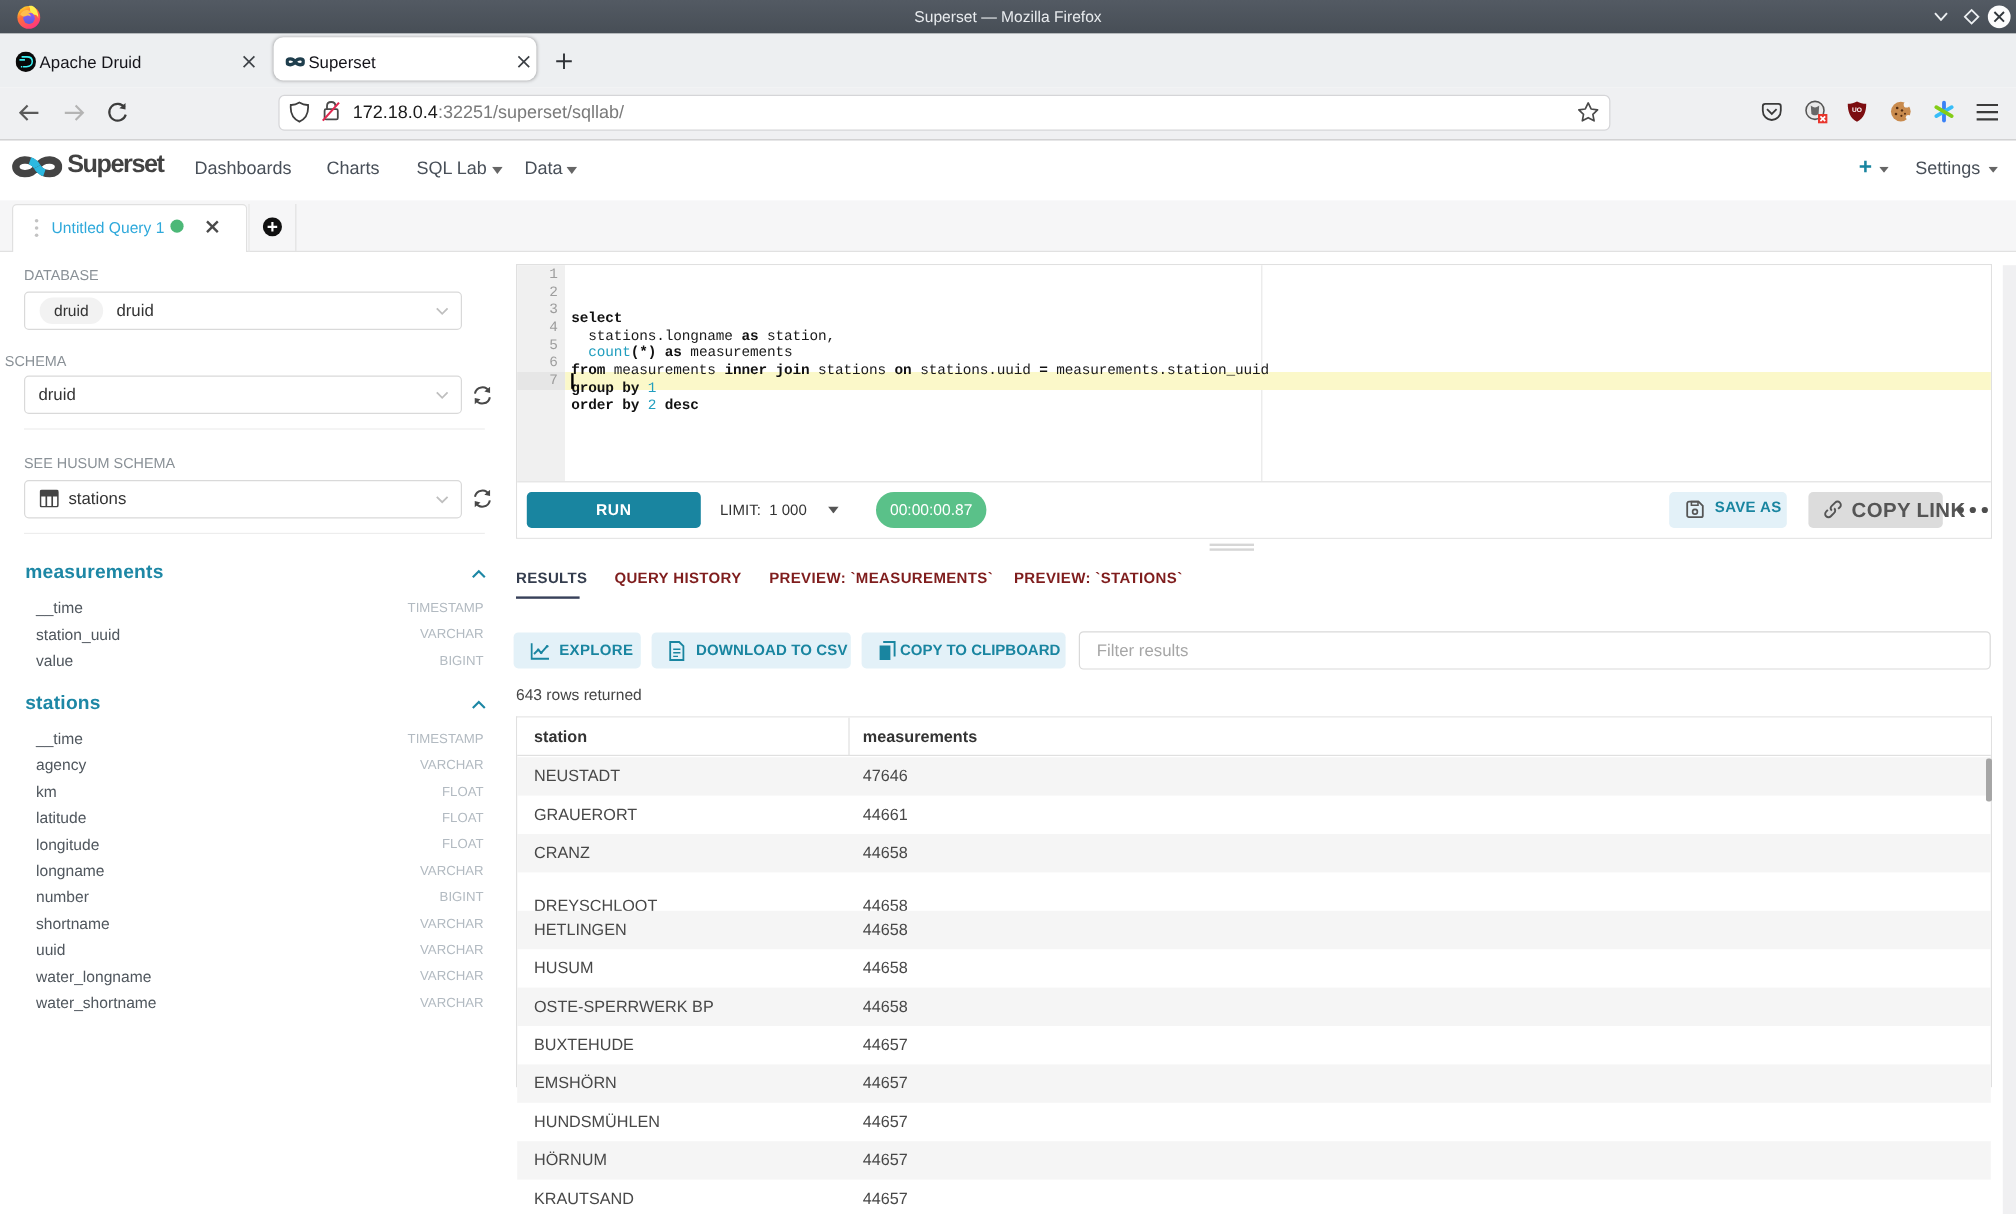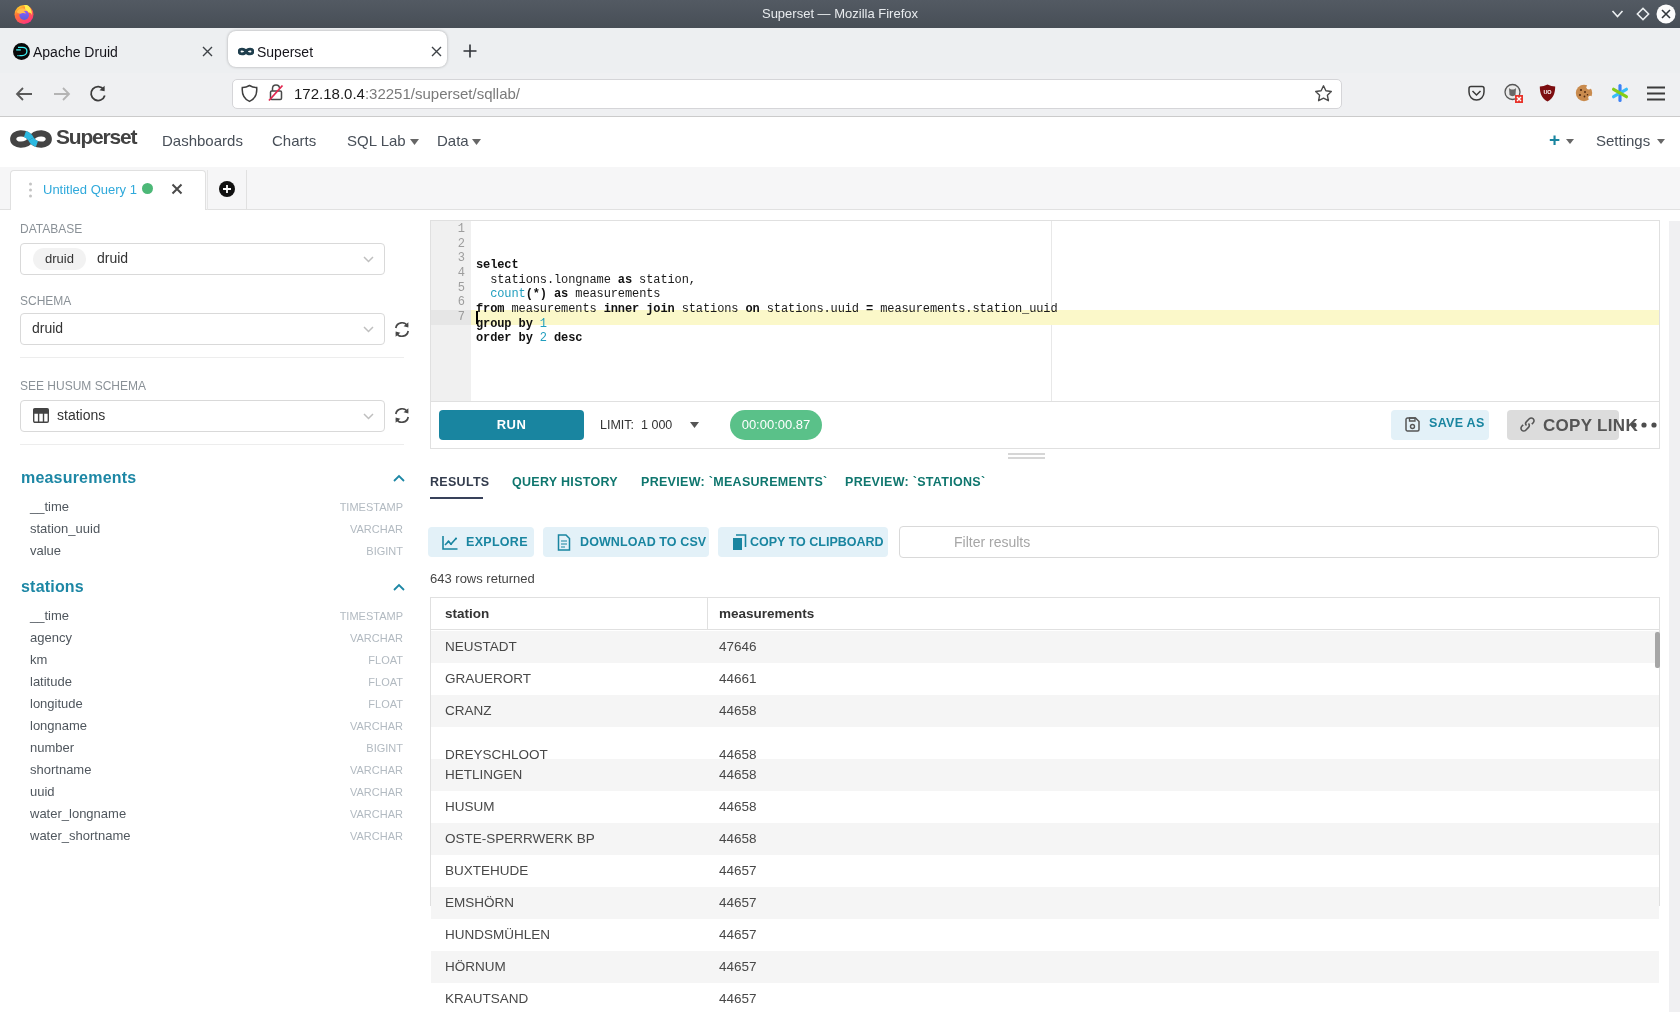--- a/index.html
+++ b/index.html
@@ -300,7 +300,7 @@
       </svg>
     </div>
 
-  <div class="abs sblabel" style="left:20px;top:176px;">SCHEMA</div>
+  <div class="abs sblabel" style="left:4px;top:176px;">SCHEMA</div>
   <div class="abs sbselect" style="top:195px;"></div>
   <div class="abs" style="left:32px;top:202px;font-size:14px;color:#333;">druid</div>
   <div class="abs" style="left:363px;top:208px;">

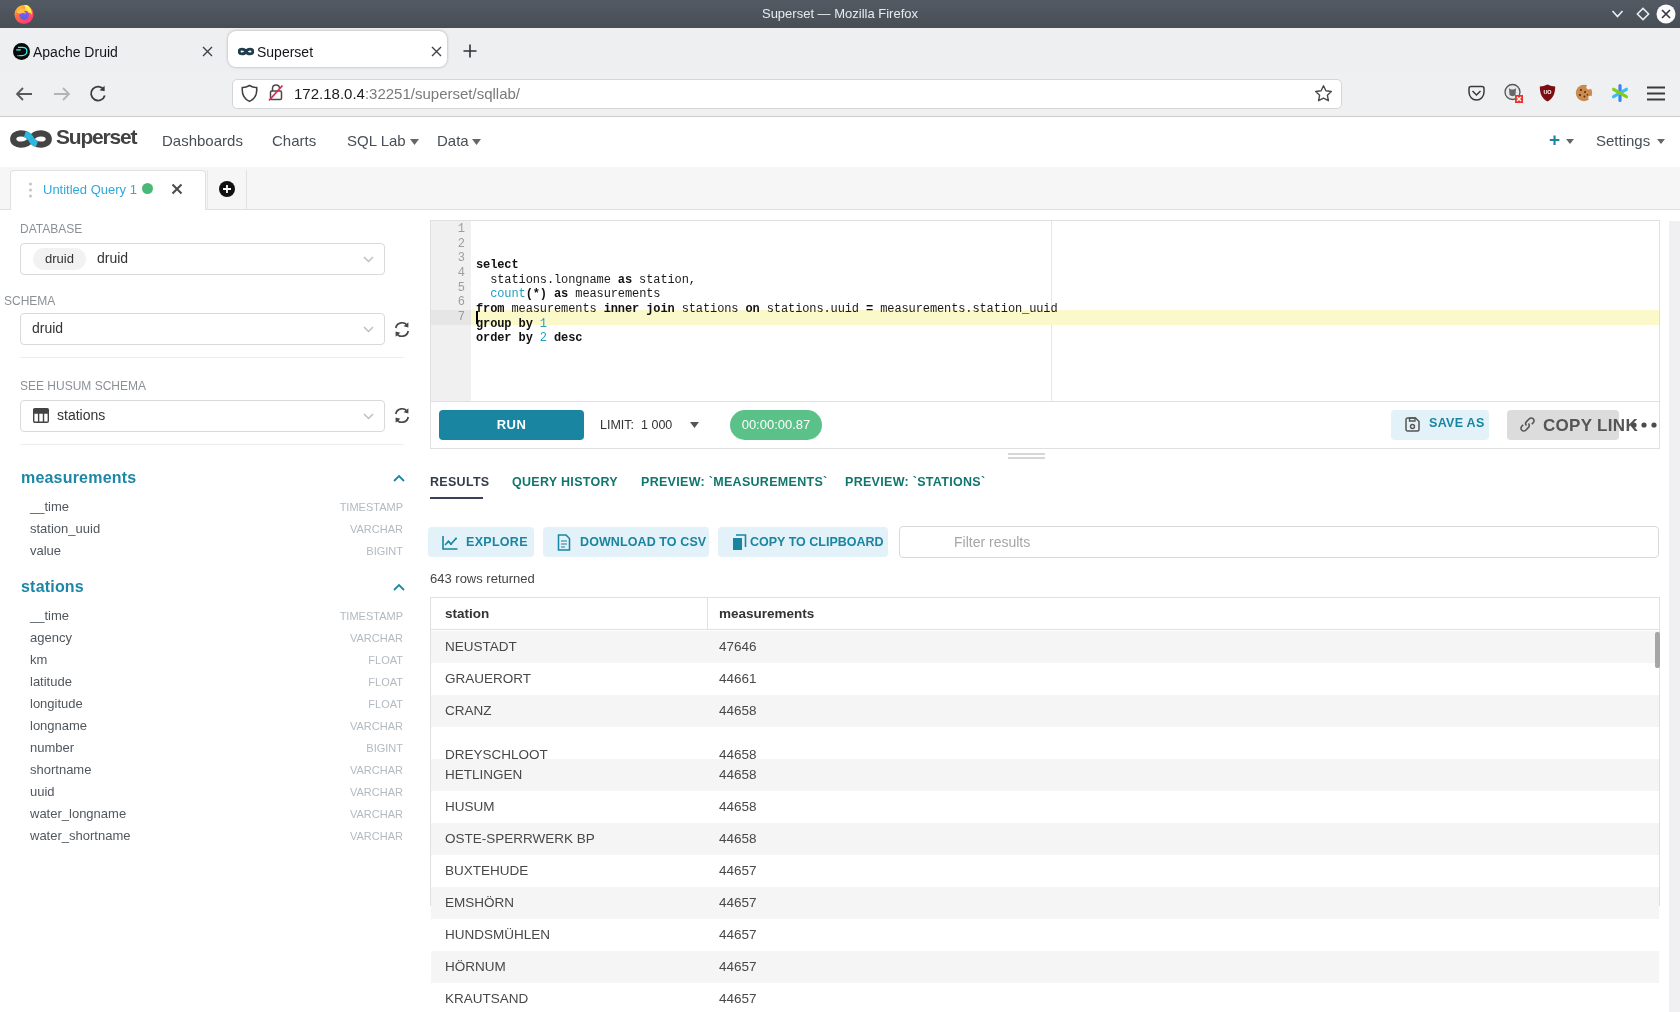--- a/index.html
+++ b/index.html
@@ -57,7 +57,7 @@
   .num { color:#219ebe; }
   #toolbar2 { position:absolute; left:0; top:180px; width:1228px; height:47px; border-top:1px solid #e0e0e0; background:#fff; }
 
-  .resulttab { position:absolute; top:0; font-size:12.5px; font-weight:bold; color:#0f766e; letter-spacing:0.3px; }
+  .resulttab { position:absolute; top:0; font-size:12.5px; font-weight:bold; color:#7f1d1d; letter-spacing:0.3px; }
   .teal-btn { background:#e3f1f8; border-radius:4px; }
 
   

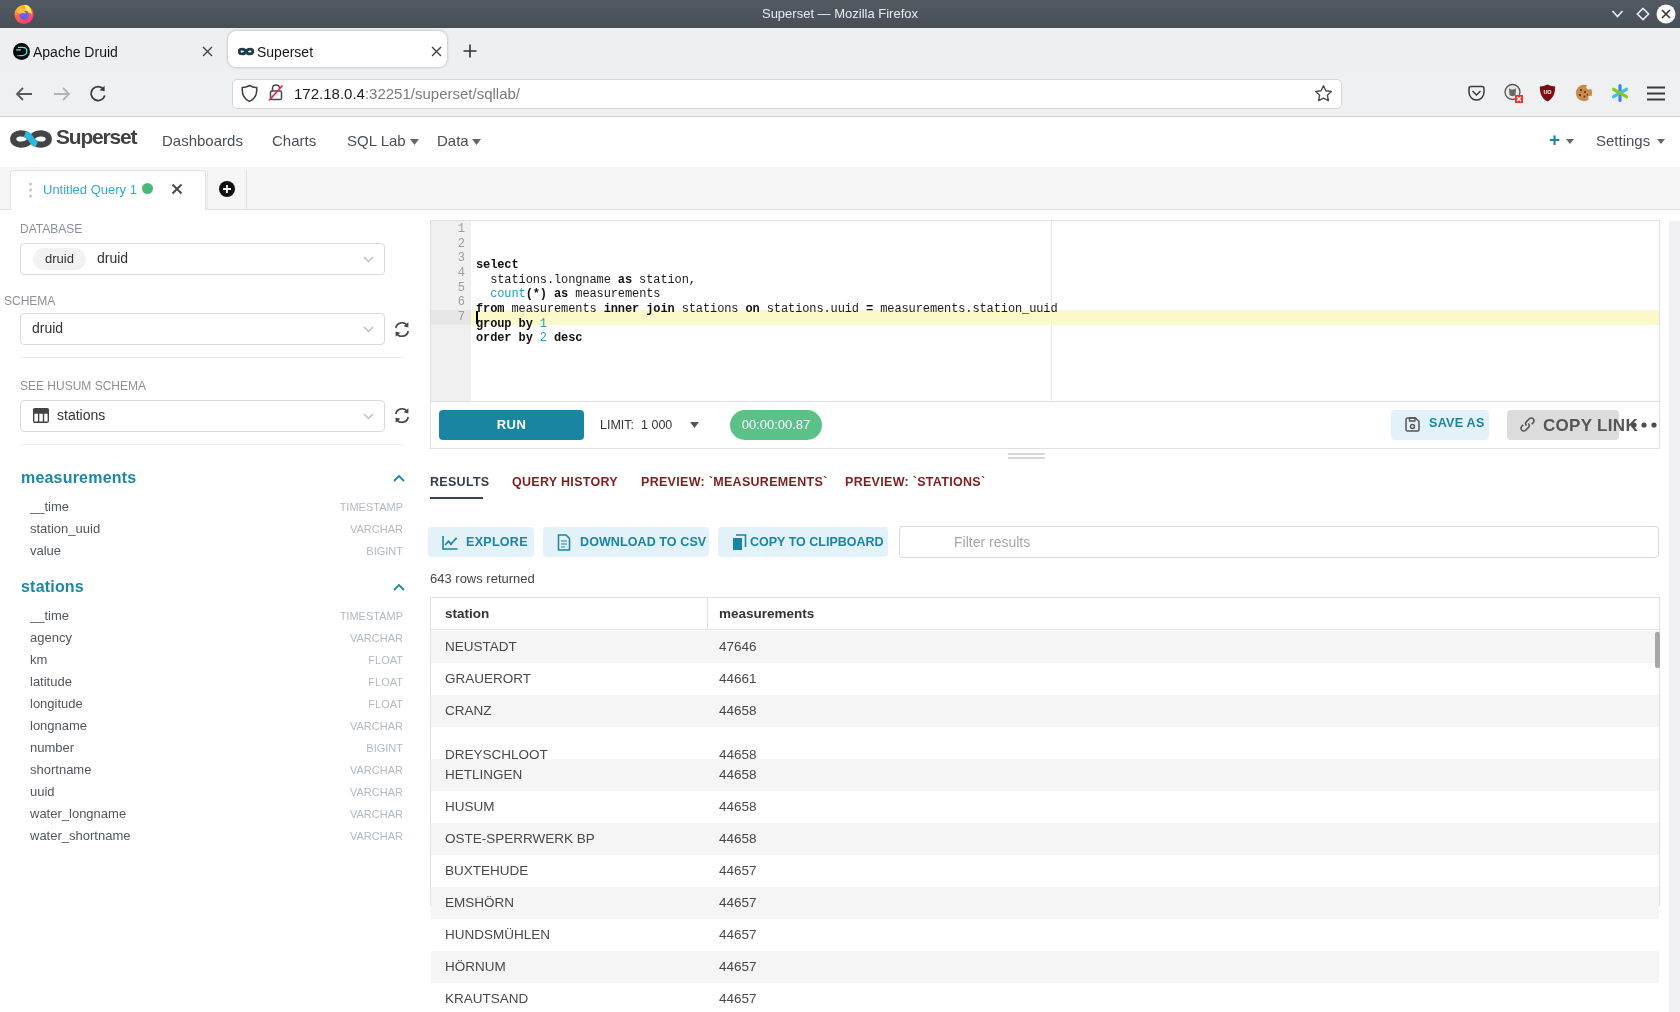--- a/index.html
+++ b/index.html
@@ -482,7 +482,7 @@
   <div class="abs" style="left:750px;top:417px;font-size:12.5px;font-weight:bold;color:#1985a0;letter-spacing:0;">COPY TO CLIPBOARD</div>
 
   <div class="abs" style="left:899px;top:408px;width:760px;height:32px;border:1px solid #d9d9d9;border-radius:4px;background:#fff;"></div>
-  <div class="abs" style="left:914px;top:416px;font-size:14px;color:#a6a6a6;margin-left:40px;">Filter results</div>
+  <div class="abs" style="left:914px;top:416px;font-size:14px;color:#a6a6a6;">Filter results</div>
 
   <div class="abs" style="left:430px;top:453px;font-size:13px;color:#454545;">643 rows returned</div>
 

